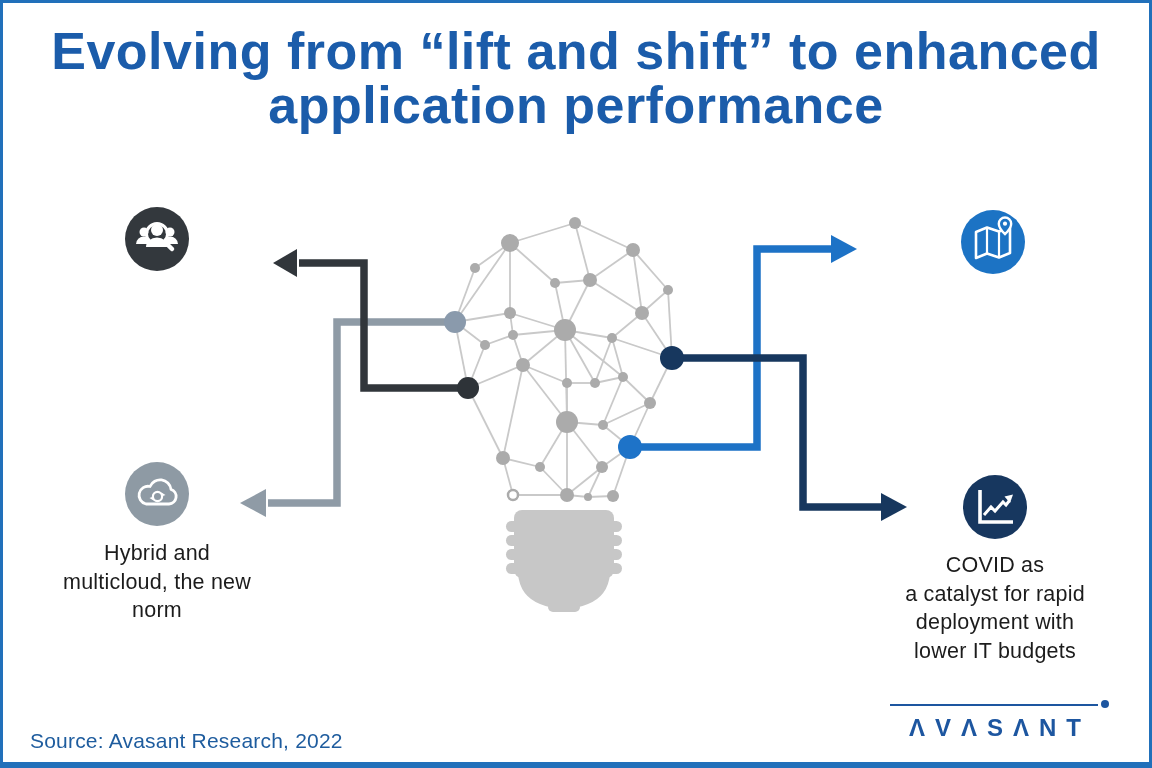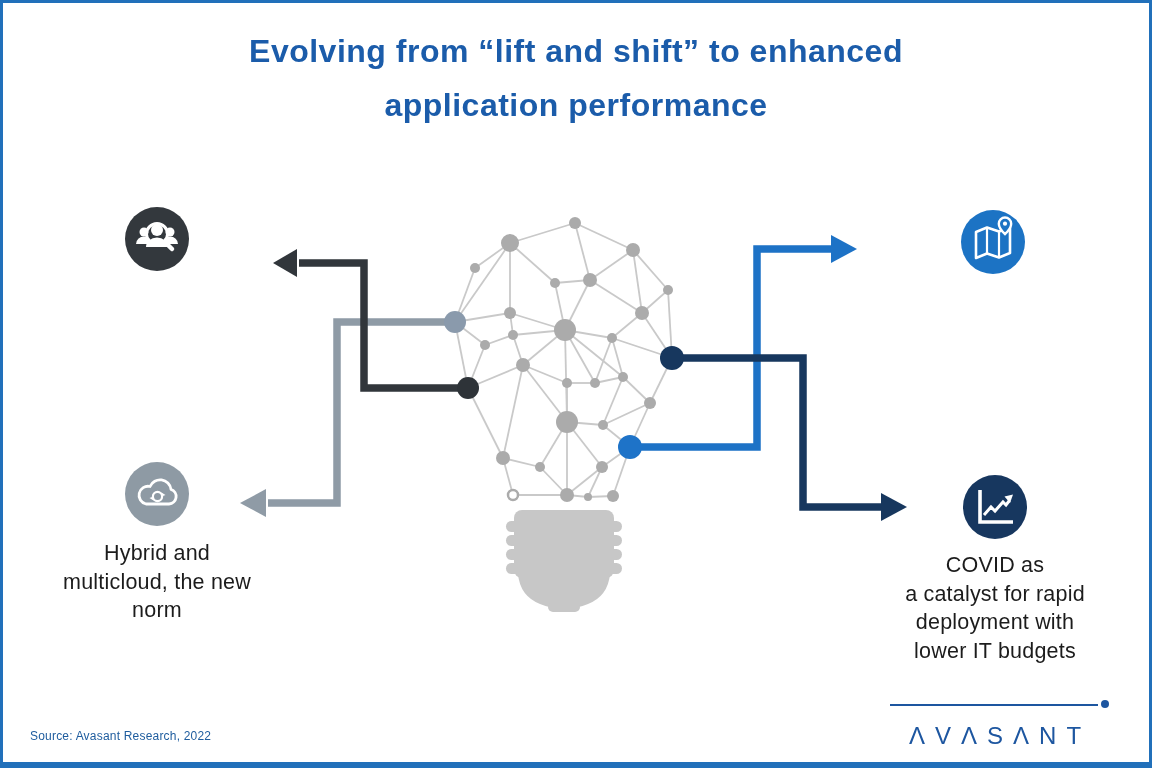--- a/index.html
+++ b/index.html
@@ -10,7 +10,7 @@
   }
   .title{
     position:absolute;top:24px;left:0;right:0;text-align:center;
-    font-weight:bold;font-size:32px;line-height:54px;color:#1B5CAA;
+    font-weight:bold;font-size:52px;line-height:54px;color:#1B5CAA;
     white-space:pre-line;letter-spacing:0.5px;
   }
   .callout-text{

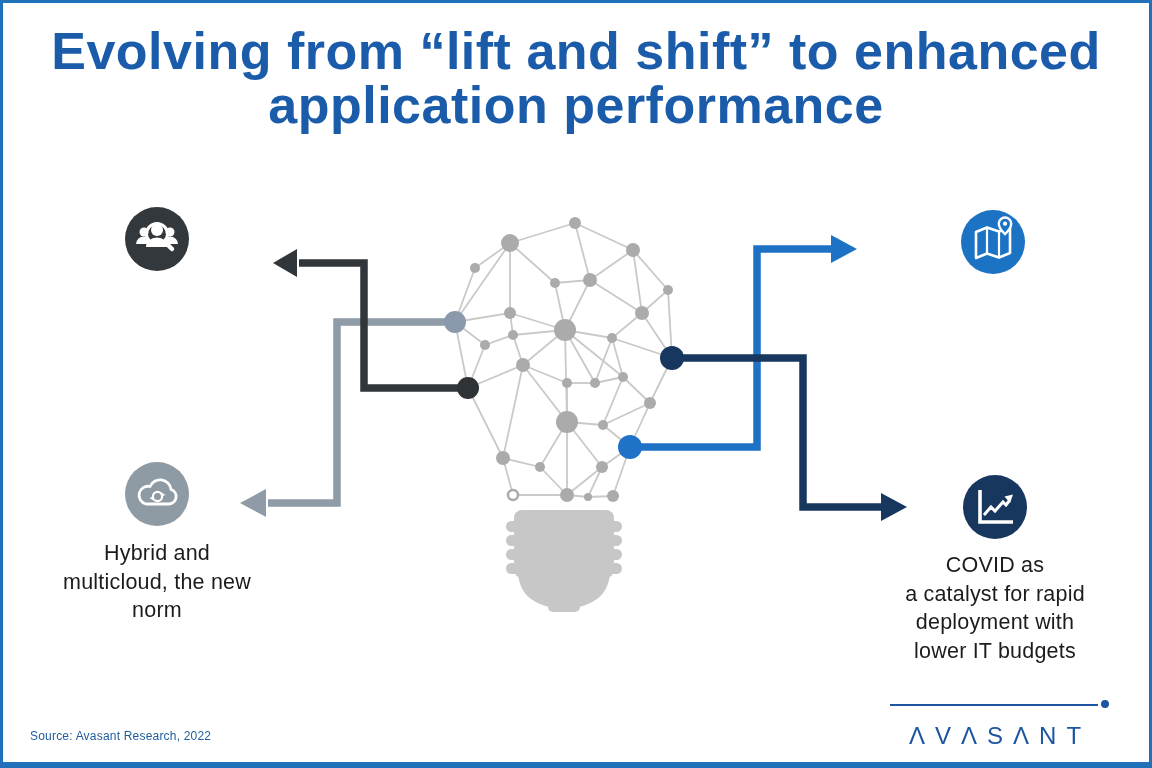--- a/index.html
+++ b/index.html
@@ -35,7 +35,7 @@
   .pos-br{left:963px;top:475px}
   .figure-svg{position:absolute;left:0;top:0;width:1152px;height:768px}
   .source{
-    position:absolute;left:30px;top:729px;font-size:12px;color:#1E5C9E;letter-spacing:0.2px;
+    position:absolute;left:30px;top:729px;font-size:21px;color:#1E5C9E;letter-spacing:0.2px;
   }
   .logo{position:absolute;left:878px;top:692px;width:244px;height:62px;color:#1D56A0}
   .logo-line{position:absolute;left:12px;right:24px;top:12px;height:2px;background:#1D56A0}

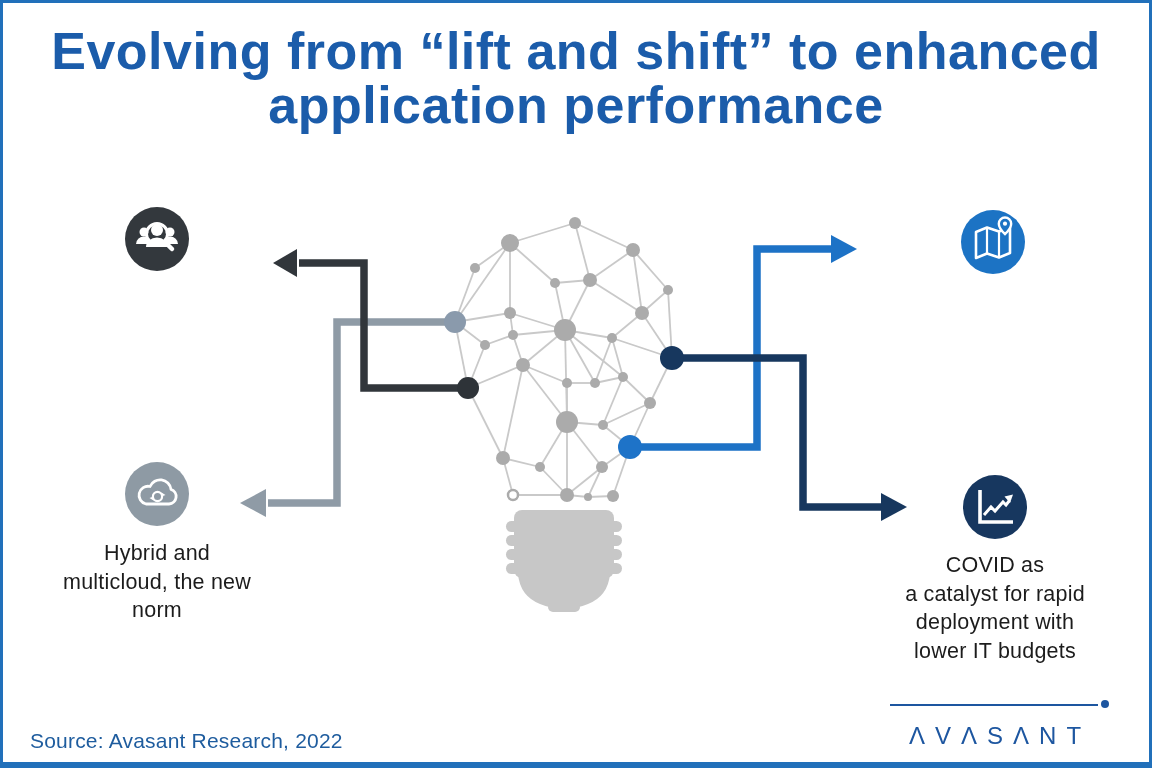--- a/index.html
+++ b/index.html
@@ -42,7 +42,7 @@
   .logo-dot{position:absolute;right:13px;top:8px;width:8px;height:8px;border-radius:50%;background:#1D56A0}
   .logo-word{
     position:absolute;left:0;right:0;top:22px;text-align:center;
-    font-size:24px;letter-spacing:10px;font-weight:400;margin-top:8px;
+    font-size:24px;letter-spacing:10px;font-weight:700;
   }
 </style>
 </head>

